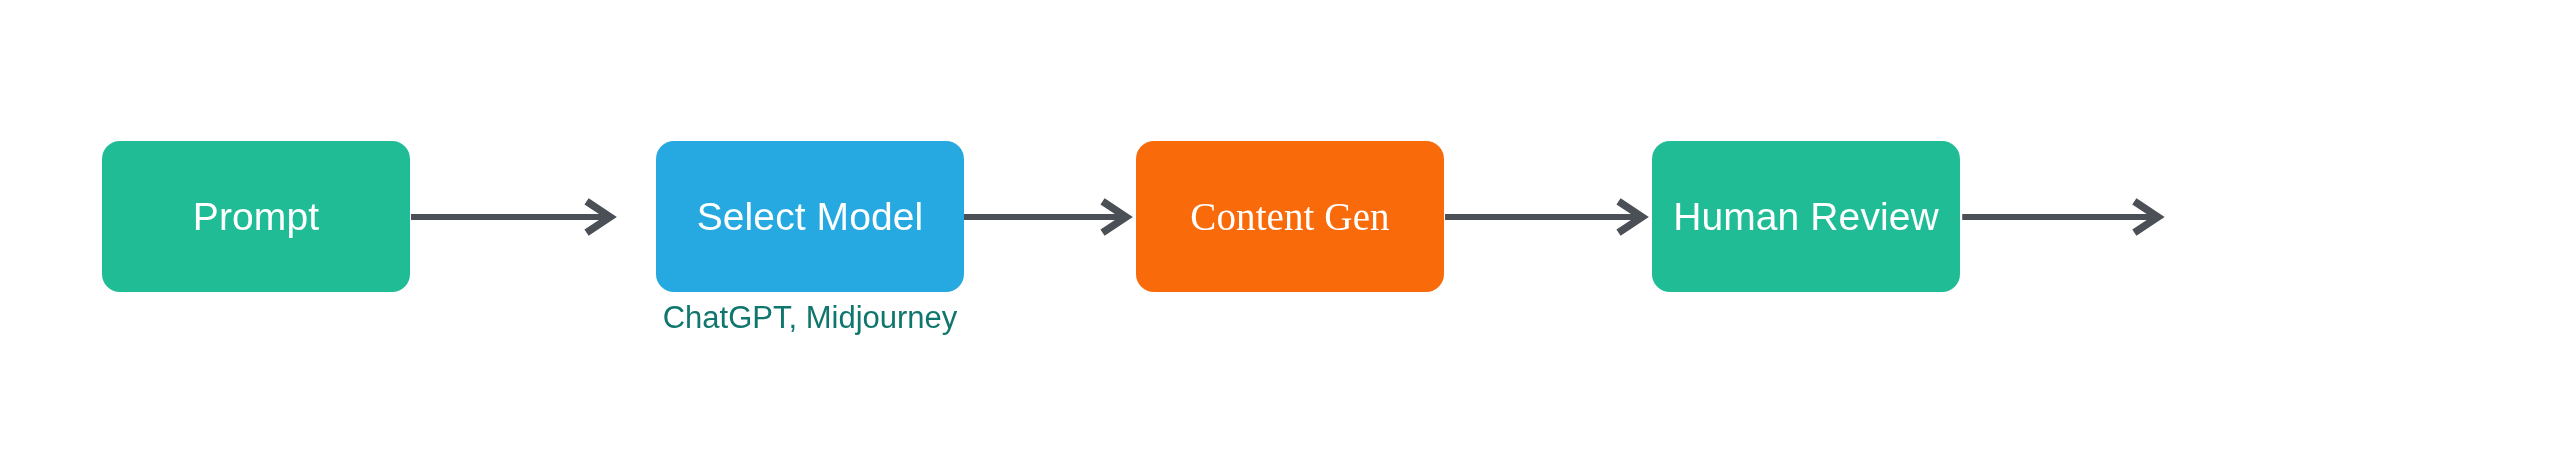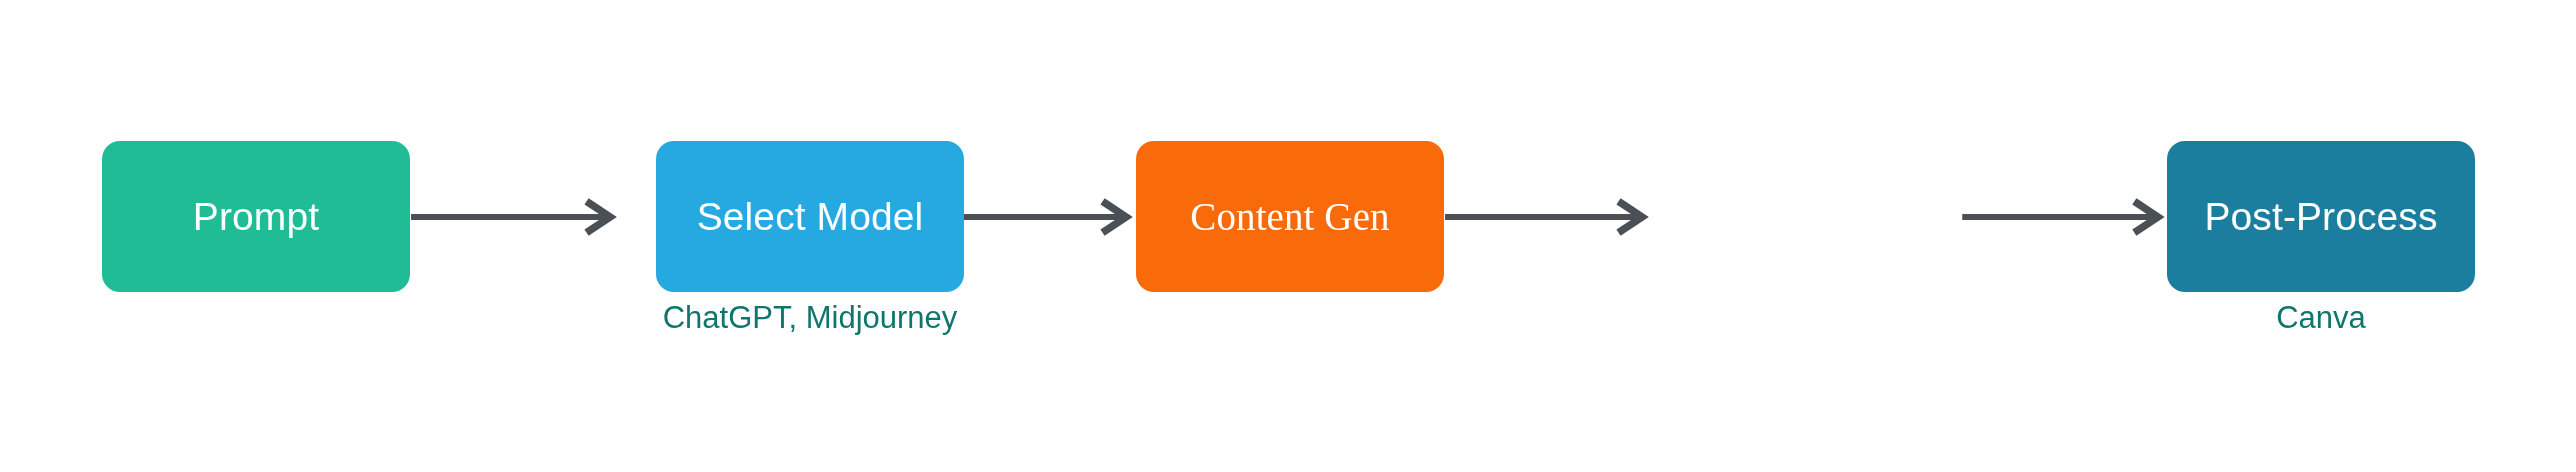--- a/index.html
+++ b/index.html
@@ -126,6 +126,11 @@
       </div>
     </div>
 
+    <div class="node-group" style="left:1652px;">
+      <div class="node-box" style="background:#1FBC96;">
+        <span class="node-label">Human Review</span>
+      </div>
+    </div>
 
     <div class="node-group" style="left:2167px;">
       <div class="node-box" style="background:#1C7E9E;">

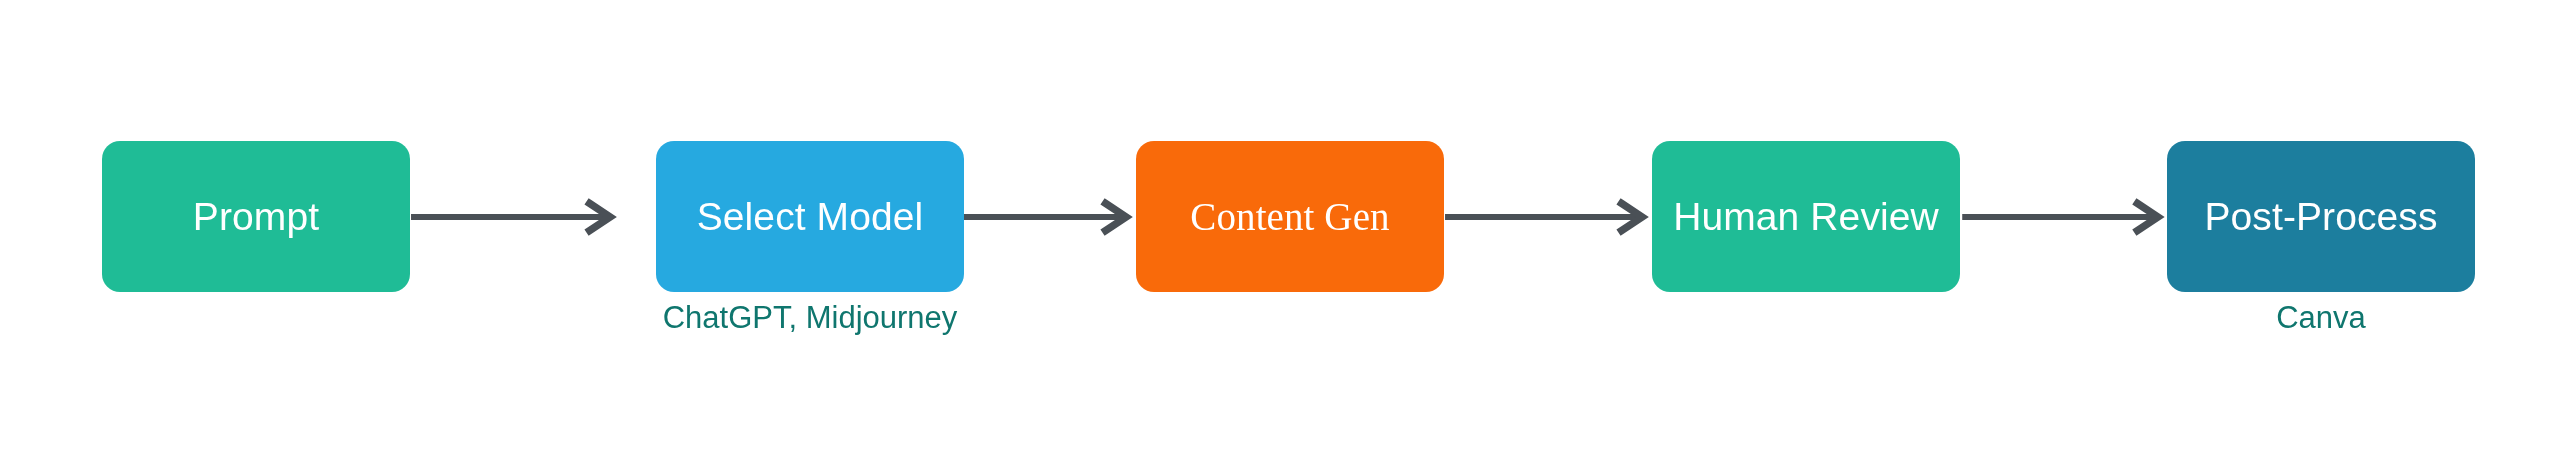--- a/index.html
+++ b/index.html
@@ -132,12 +132,6 @@
       </div>
     </div>
 
-    <div class="node-group" style="left:2167px;">
-      <div class="node-box" style="background:#1C7E9E;">
-        <span class="node-label">Post-Process</span>
-      </div>
-      <div class="node-subtitle">Canva</div>
-    </div>
 
   </div>
 </div>

